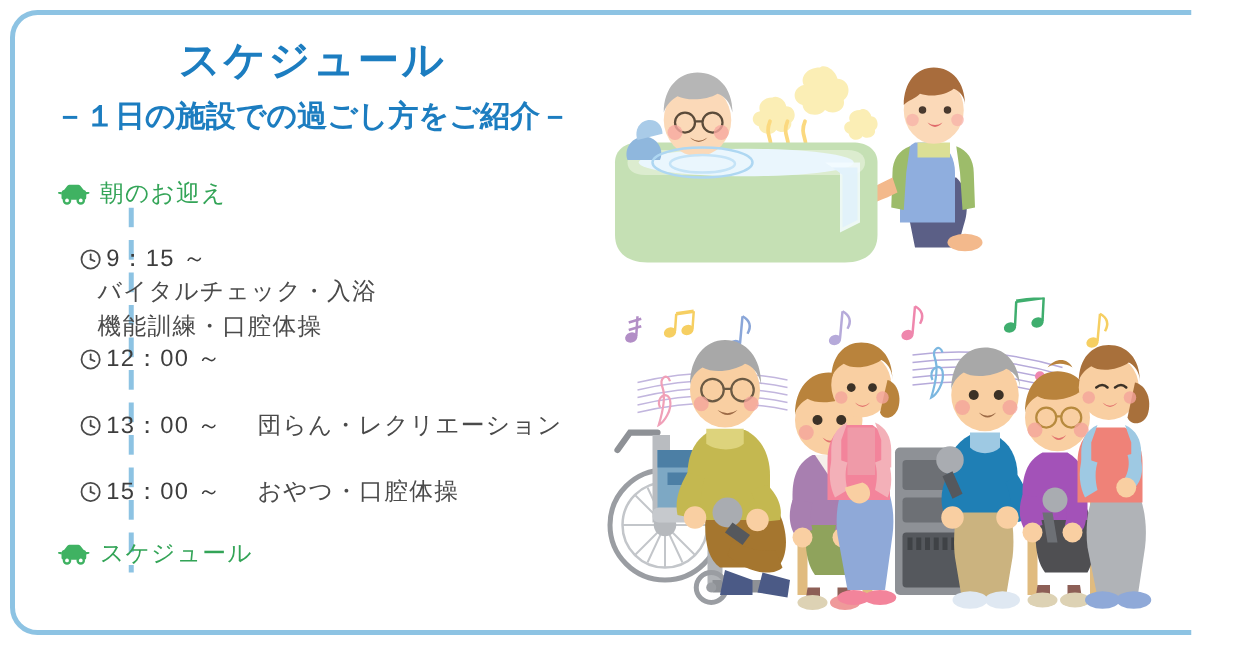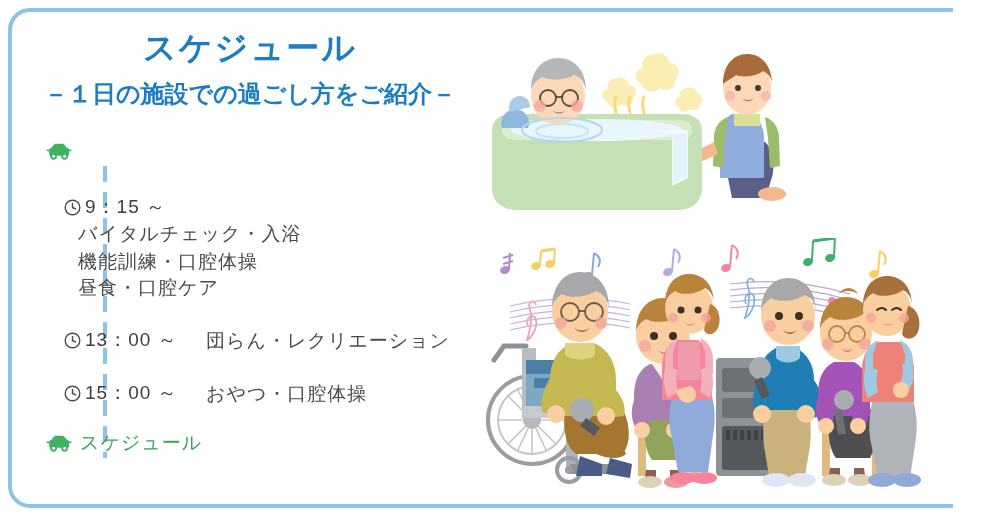--- a/index.html
+++ b/index.html
@@ -170,6 +170,7 @@
             <path d="M25.0 7.6 C25.7 7.6 25.8 8.6 25.1 8.9 L22.6 9.6 L22.6 7.6 Z" fill="#3fb262"></path>
           </svg>
         </span>
+        <span>朝のお迎え</span>
       </div>
     </div>
 

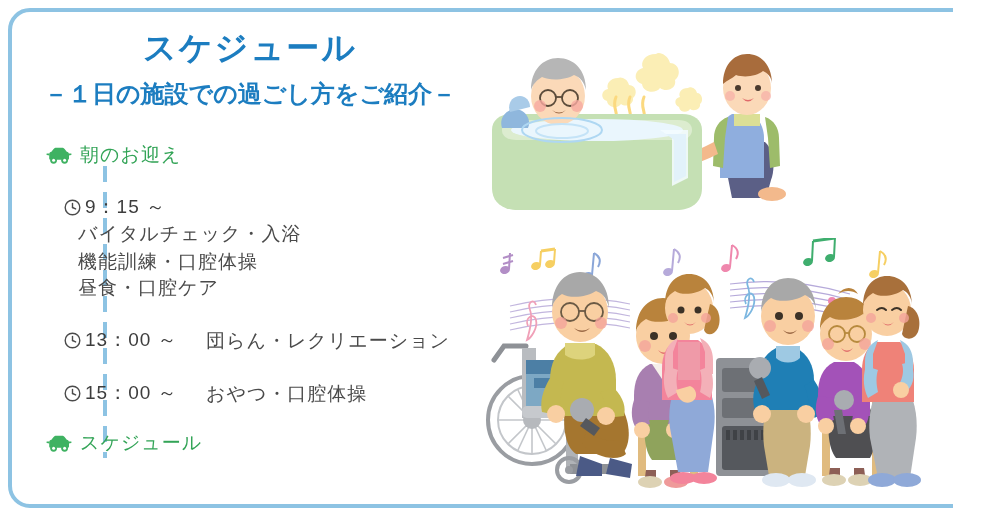--- a/index.html
+++ b/index.html
@@ -190,6 +190,16 @@
     </div>
 
     <div class="entry e1">
+      <div class="time">
+        <span class="clock-icon">
+          <svg viewBox="0 0 17 17" width="17" height="17" aria-hidden="true">
+            <circle cx="8.5" cy="8.5" r="7.3" fill="none" stroke="#4a4a4a" stroke-width="1.4"></circle>
+            <line x1="8.5" y1="8.5" x2="8.5" y2="4.4" stroke="#4a4a4a" stroke-width="1.4" stroke-linecap="round"></line>
+            <line x1="8.5" y1="8.5" x2="11.6" y2="9.9" stroke="#4a4a4a" stroke-width="1.4" stroke-linecap="round"></line>
+          </svg>
+        </span>
+        <span>12：00 ～</span>
+      </div>
       <div class="activity">昼食・口腔ケア</div>
     </div>
 

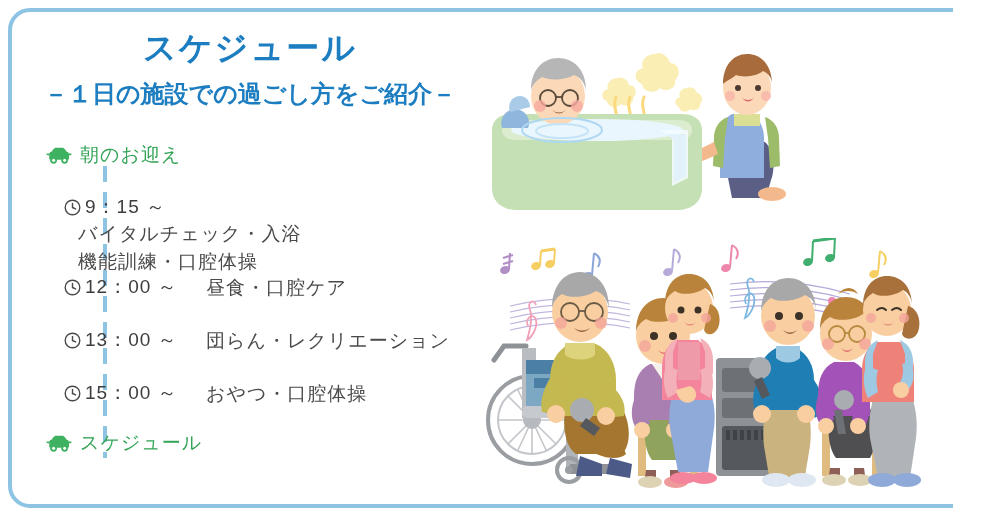--- a/index.html
+++ b/index.html
@@ -200,7 +200,6 @@
         </span>
         <span>12：00 ～</span>
       </div>
-      <div class="activity">昼食・口腔ケア</div>
     </div>
 
     <div class="entry e2">

